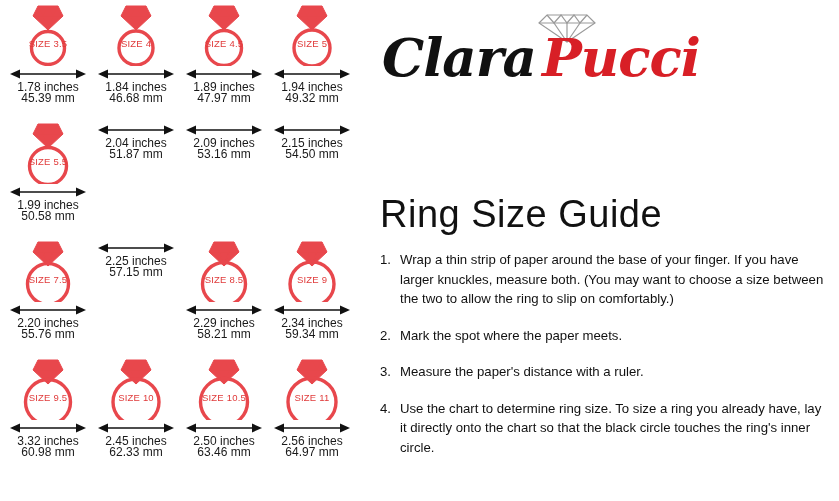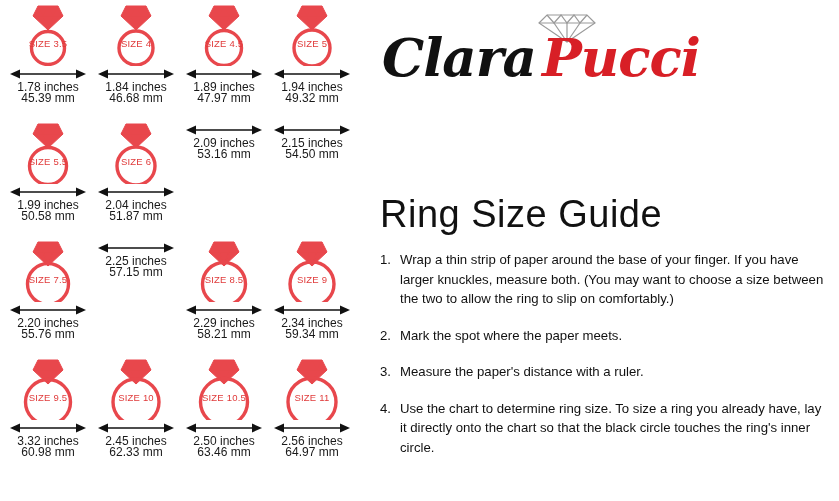--- a/index.html
+++ b/index.html
@@ -281,18 +281,6 @@
         </div>
       </div>
       <div class="ring-cell">
-        <div class="ring-graphic">
-          <svg width="74" height="62" viewBox="0 0 74 62">
-            <g fill="#e8474c" stroke="#e8474c">
-              <polygon points="27,2 47,2 52,12 37,26 22,12" stroke-width="1"></polygon>
-              <polyline points="27,2 32,12 37,2 42,12 47,2" fill="none" stroke-width="0.9"></polyline>
-              <polyline points="22,12 52,12" fill="none" stroke-width="0.9"></polyline>
-              <polyline points="32,12 37,26 42,12" fill="none" stroke-width="0.9"></polyline>
-            </g>
-            <circle cx="37" cy="44" r="19" fill="none" stroke="#e8474c" stroke-width="3.4"></circle>
-          </svg>
-          <div class="size-label">SIZE 6</div>
-        </div>
         <div class="arrow-wrap">
           <svg width="80" height="14" viewBox="0 0 80 14">
             <line x1="10" y1="7" x2="70" y2="7" stroke="#111" stroke-width="1.4"></line>

